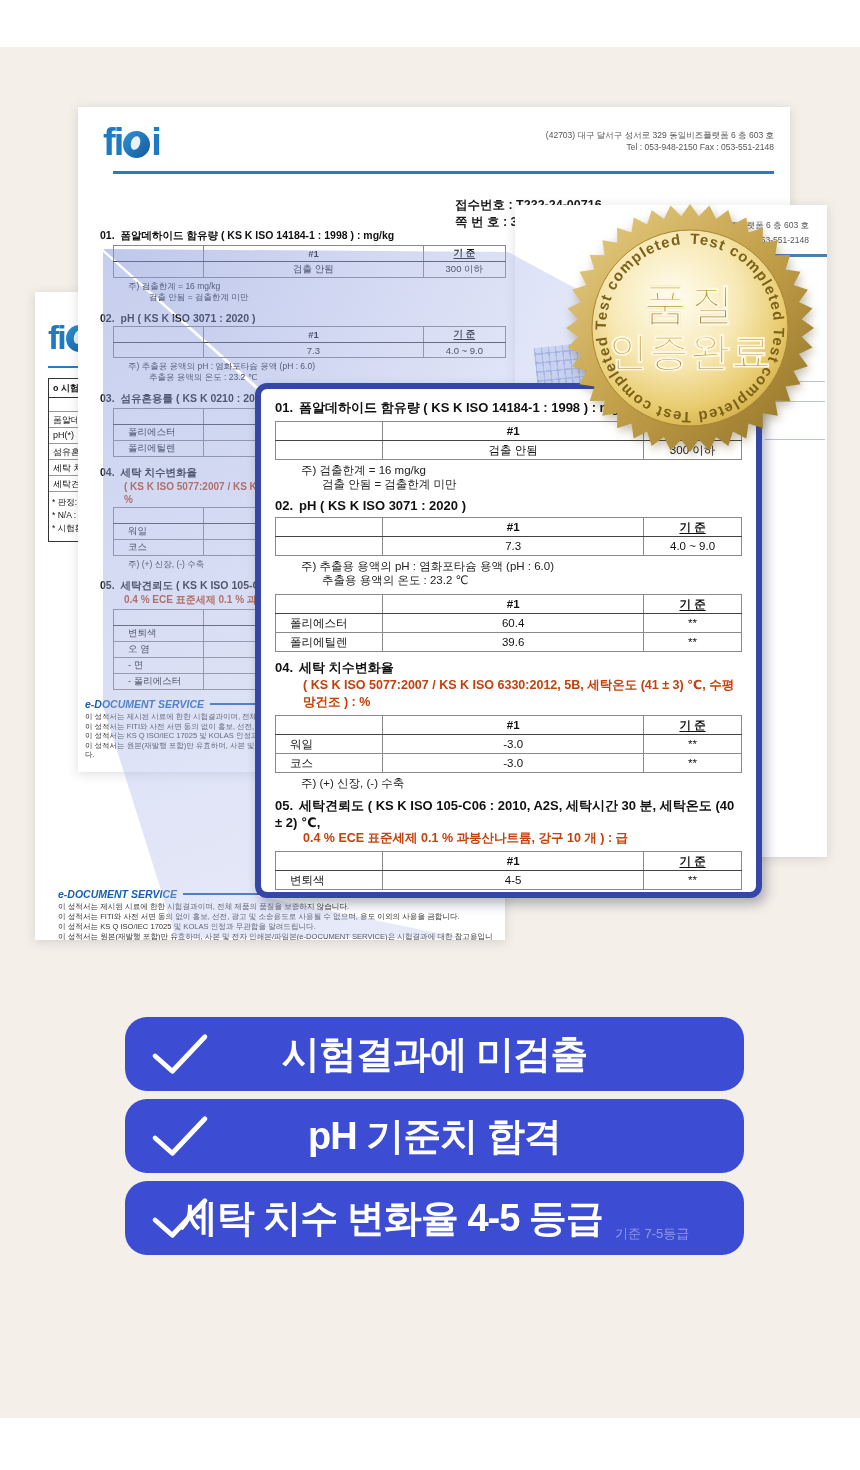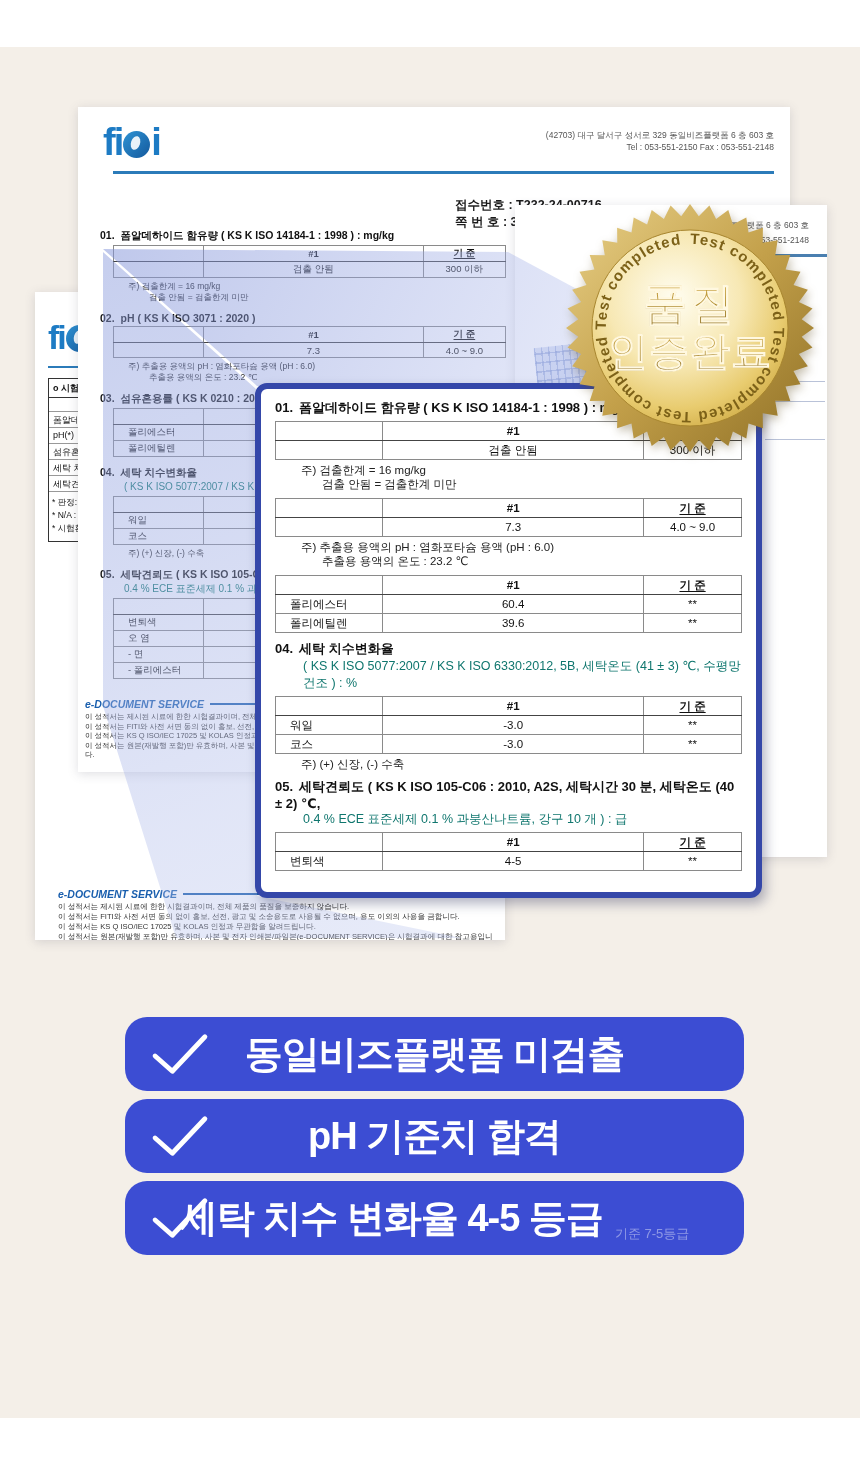--- a/index.html
+++ b/index.html
@@ -152,7 +152,7 @@
     </div>
     <div class="p1-addr">
       <div>(42703) 대구 달서구 성서로 329 동일비즈플랫폼 6 층 603 호</div>
-      <div>Tel : 053-551-2150    Fax : 053-551-2148</div>
+      <div>Tel : 053-948-2150    Fax : 053-551-2148</div>
     </div>
     <div class="blue-rule" style="left:35px;top:64px;width:661px;height:3px;"></div>
     <div class="p1-recv">

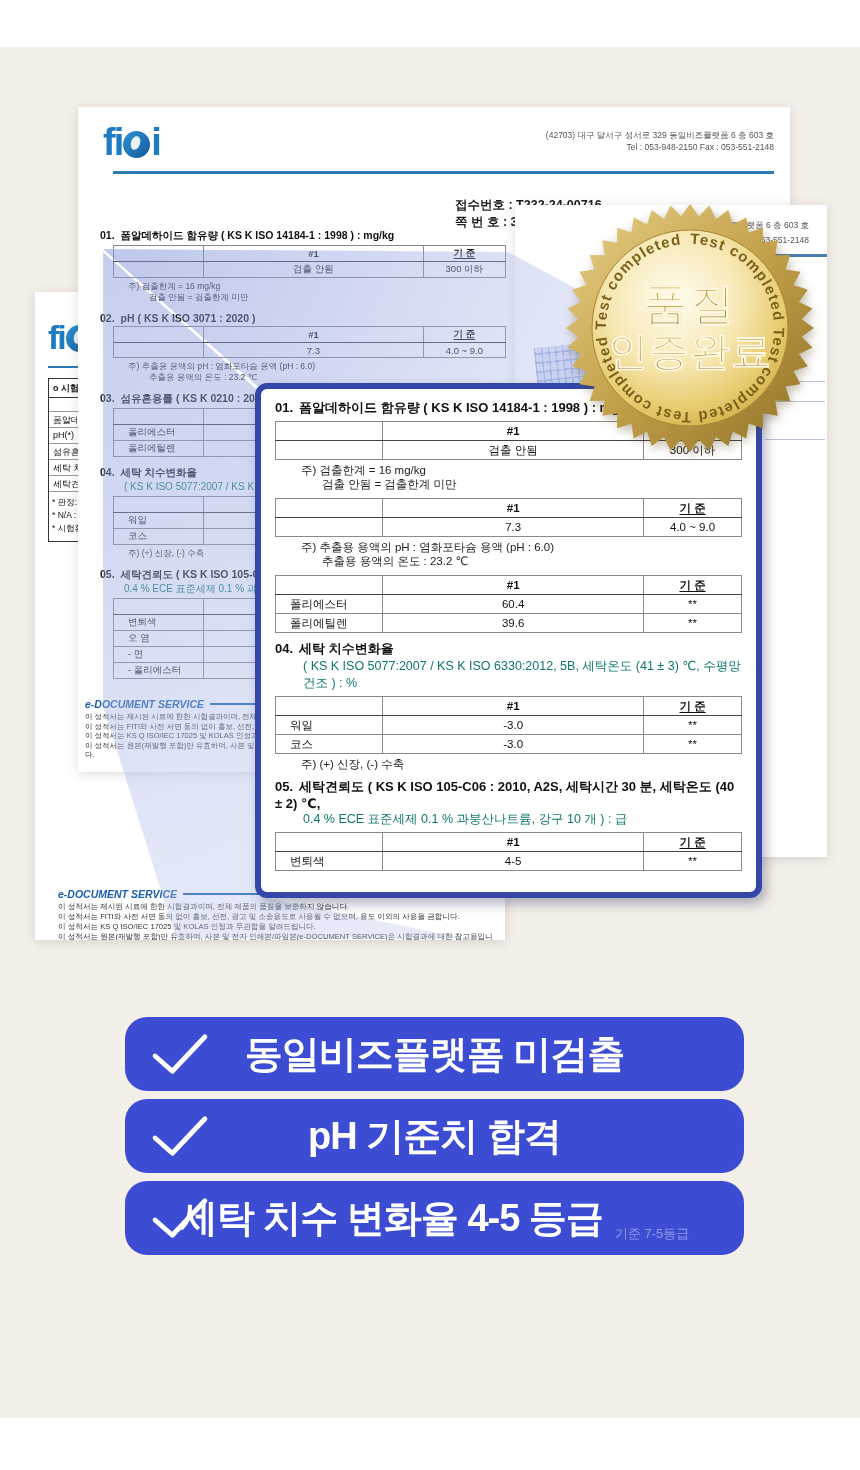--- a/index.html
+++ b/index.html
@@ -390,6 +390,7 @@
   </div>
 
   <div class="sec">
+    <div class="sec-title"><span class="sec-no">02.</span><span class="sec-t">pH ( KS K ISO 3071 : 2020 )</span></div>
 
     <table class="sec-table">
       <colgroup>

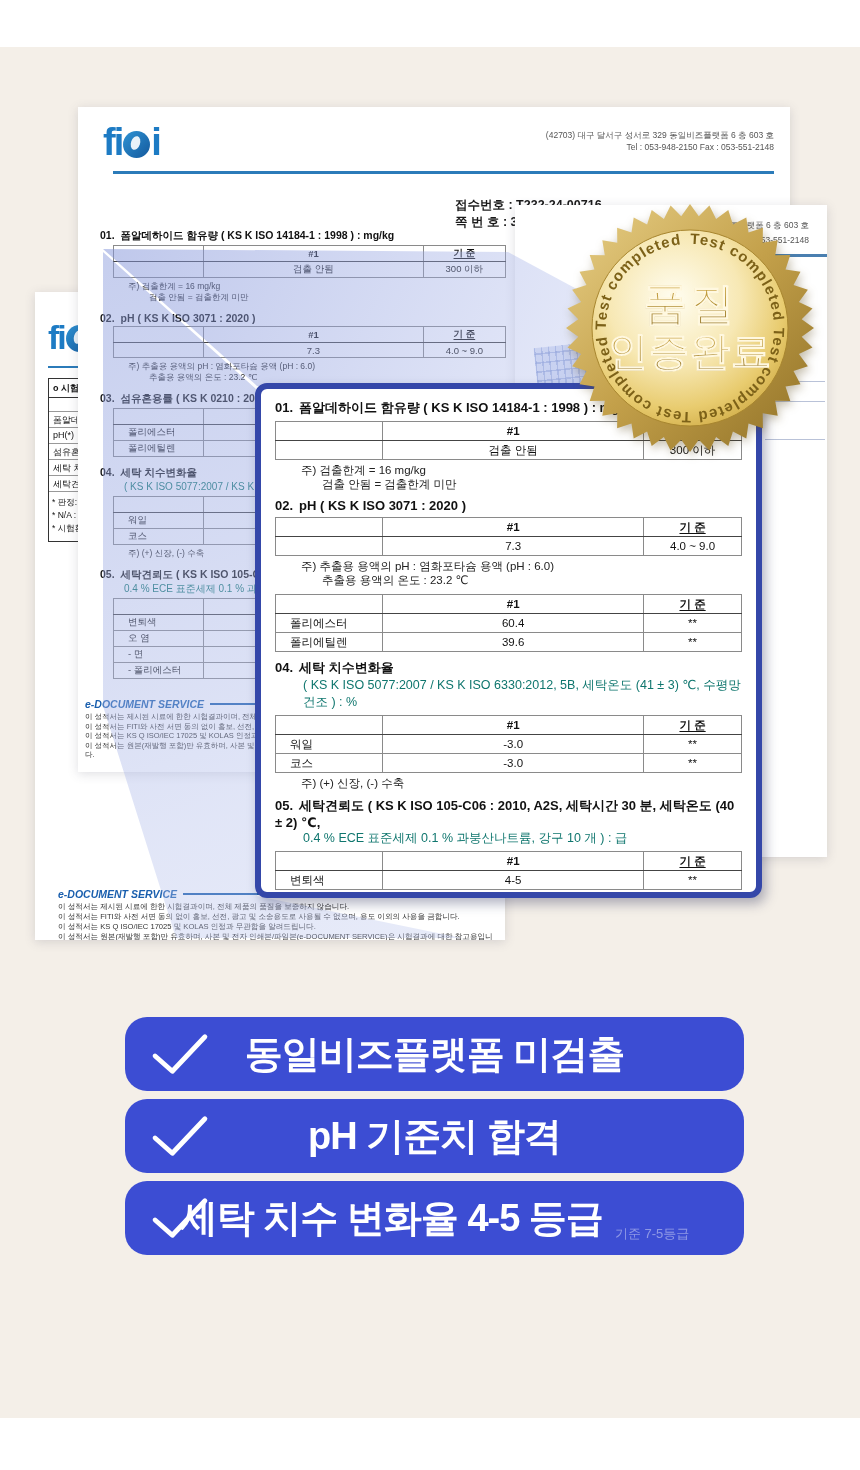--- a/index.html
+++ b/index.html
@@ -38,7 +38,7 @@
   .sec{margin-bottom:10px;}
   .sec-title{font-weight:bold;color:#111;}
   .sec-no{margin-right:6px;}
-  .sec-title2{font-weight:normal;color:#0f766e;}
+  .sec-title2{font-weight:bold;color:#c2410c;}
   .sec-table{border-collapse:collapse;background:#fff;border:1.5px solid #444;}
   .sec-table th,.sec-table td{border:1px solid #8a8a8a;color:#111;text-align:center;font-weight:normal;}
   .sec-table thead th{border-bottom:1.4px solid #444;font-weight:bold;}

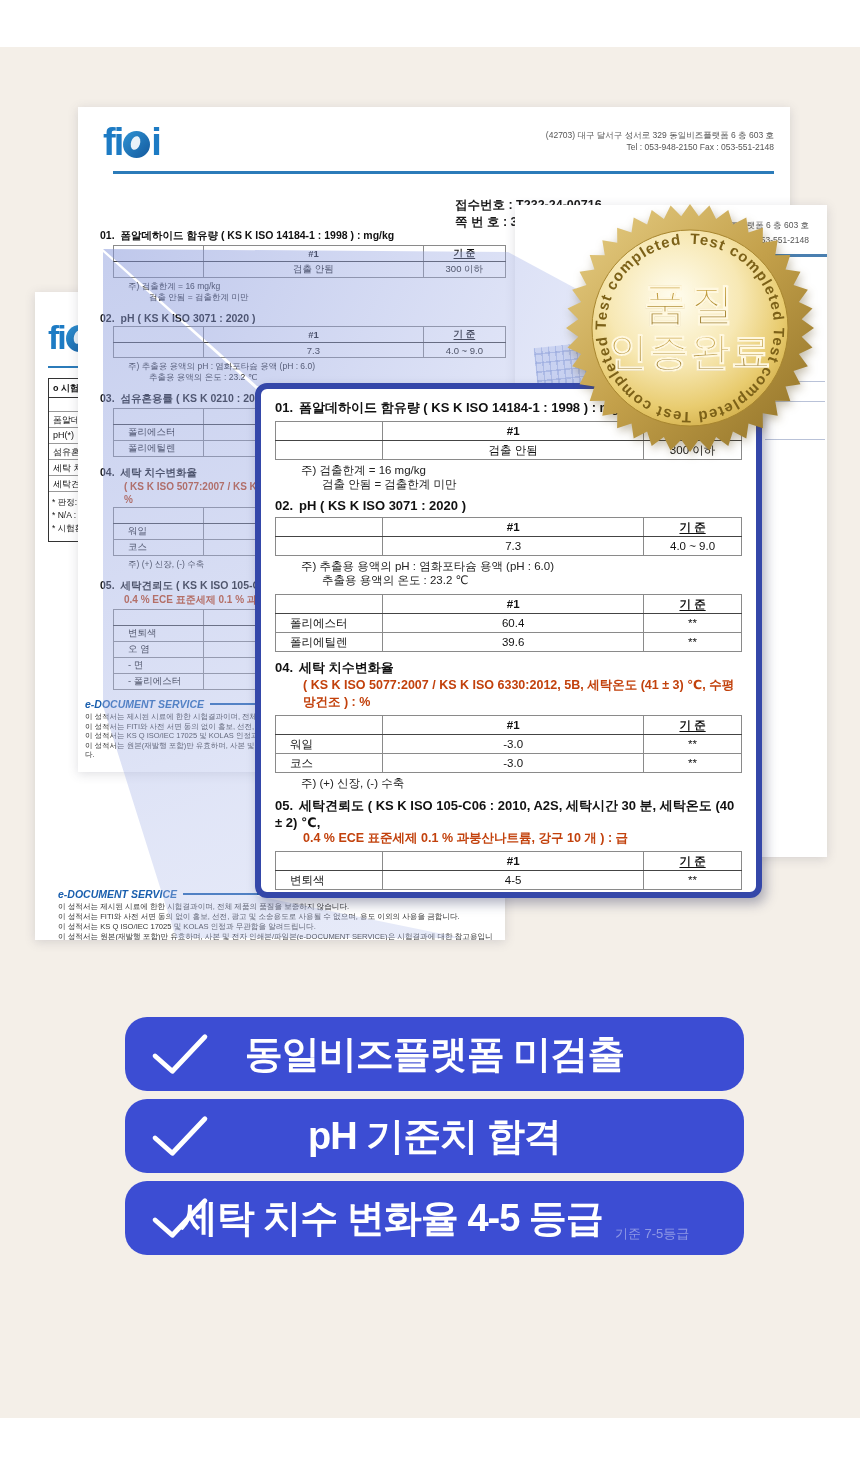--- a/index.html
+++ b/index.html
@@ -548,7 +548,7 @@
       <polyline points="6,26 24,42 58,6"></polyline>
     </svg>
     <div class="banner-text">
-      <span class="banner-label">동일비즈플랫폼 미검출</span>
+      <span class="banner-label">시험결과에 미검출</span>
     </div>
   </div>
 

